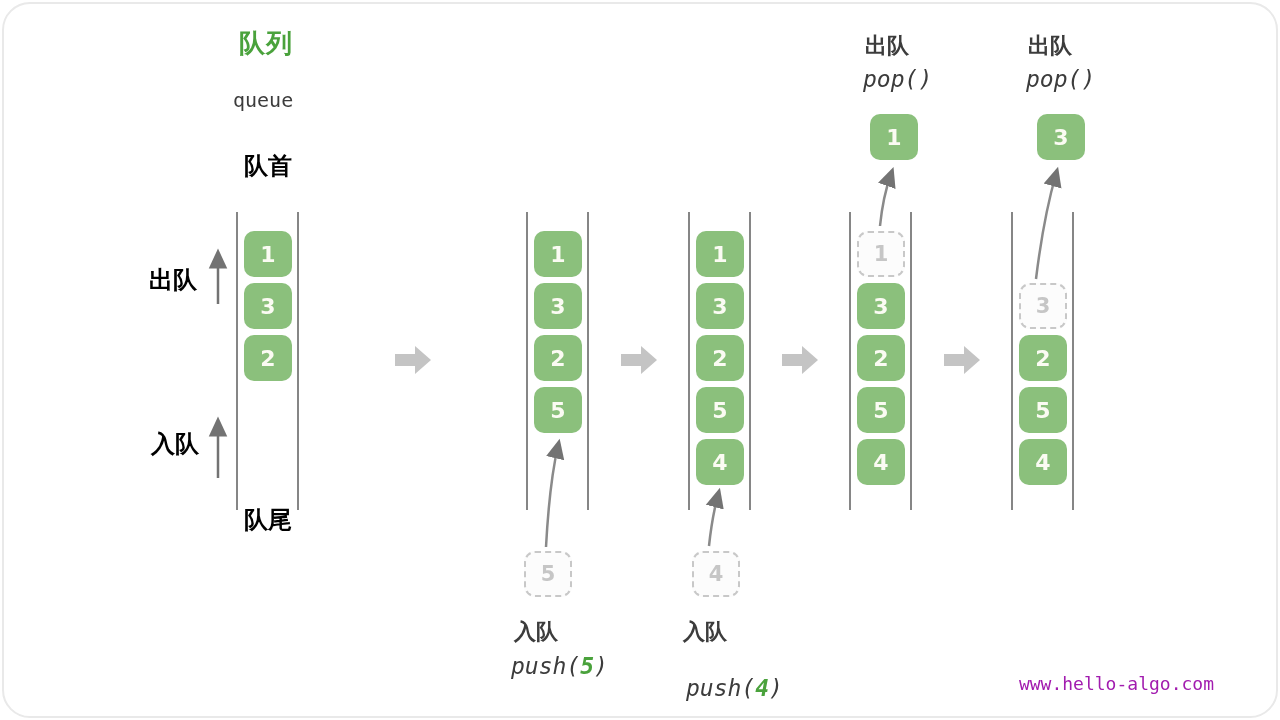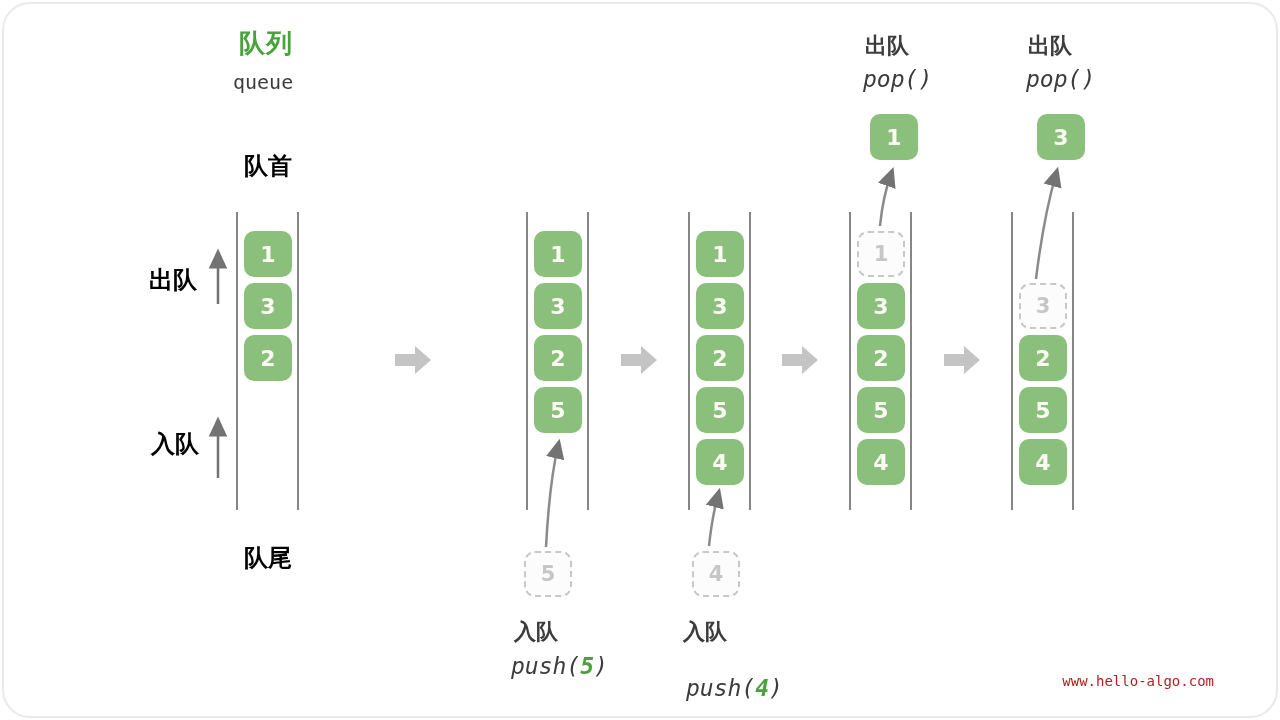--- a/index.html
+++ b/index.html
@@ -30,7 +30,7 @@
   <div class="card"></div>
 
   <div class="title-zh" style="left:239px;top:26px;">队列</div>
-  <div class="title-en" style="left:233px;top:70px;">queue</div>
+  <div class="title-en" style="left:233px;top:88px;">queue</div>
 
   <div class="zh" style="left:244px;top:150px;">队首</div>
   <div class="zh" style="left:244px;top:542px;font-family:Liberation Mono, monospace;">队尾</div>

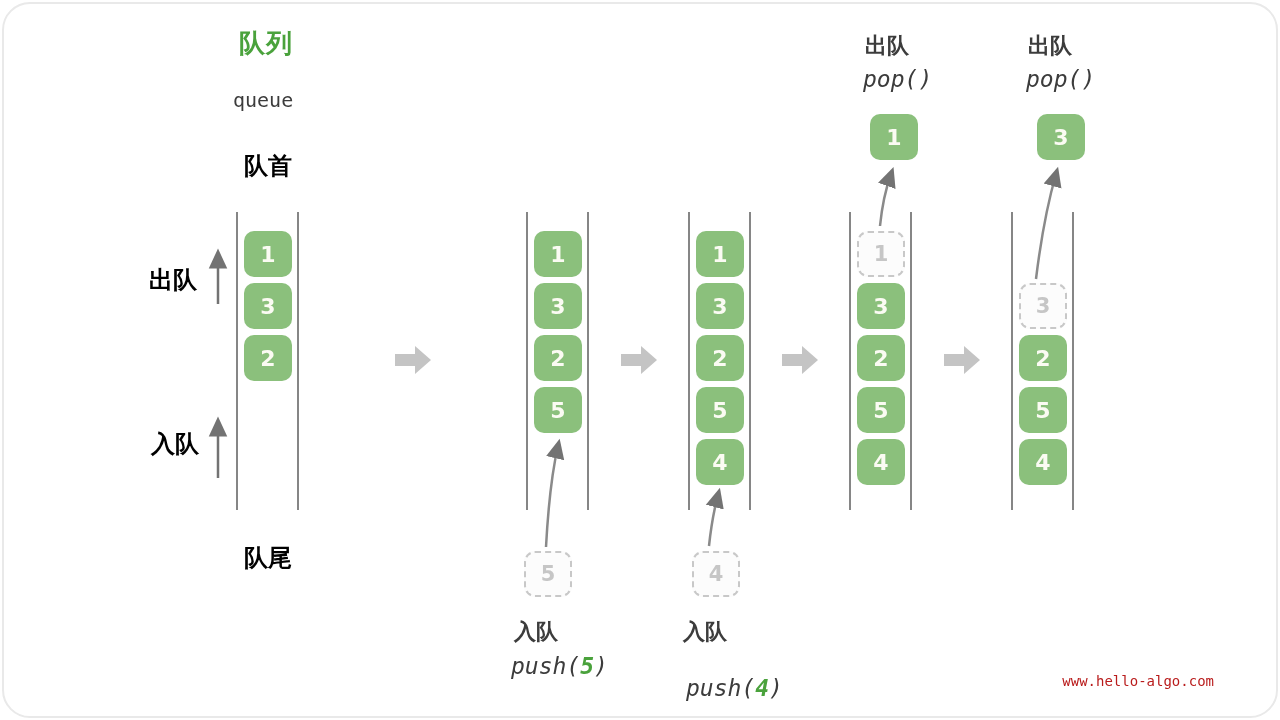--- a/index.html
+++ b/index.html
@@ -33,7 +33,7 @@
   <div class="title-en" style="left:233px;top:88px;">queue</div>
 
   <div class="zh" style="left:244px;top:150px;">队首</div>
-  <div class="zh" style="left:244px;top:542px;font-family:Liberation Mono, monospace;">队尾</div>
+  <div class="zh" style="left:244px;top:504px;font-family:Liberation Mono, monospace;">队尾</div>
   <div class="zh" style="left:149px;top:264px;">出队</div>
   <div class="zh" style="left:151px;top:428px;">入队</div>
 

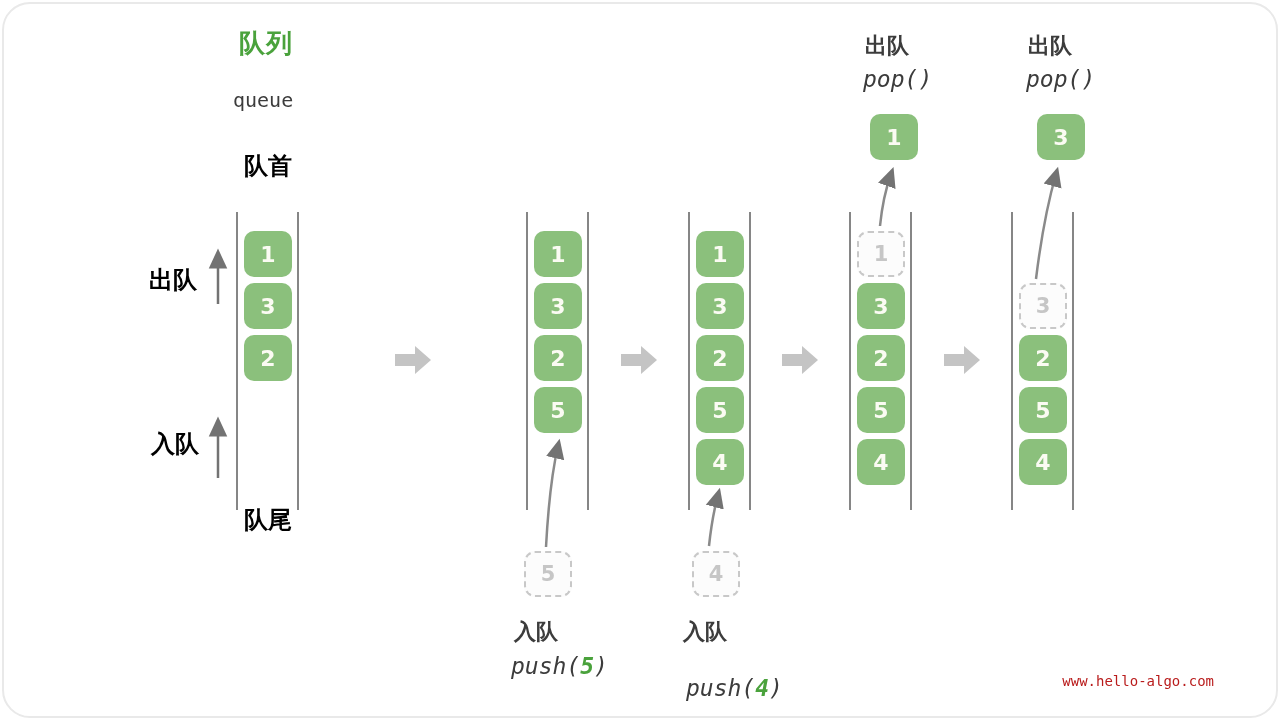--- a/index.html
+++ b/index.html
@@ -20,7 +20,7 @@
   .mono .arg{color:#4aa23c;font-weight:bold;}
   .title-zh{position:absolute;font-size:26px;font-weight:bold;color:#4aa23c;letter-spacing:1px;}
   .title-en{position:absolute;font-family:"DejaVu Sans Mono",monospace;font-size:20px;color:#3c3c3c;}
-  .watermark{position:absolute;font-family:"DejaVu Sans Mono",monospace;font-size:14px;color:#b91c1c;}
+  .watermark{position:absolute;font-family:"DejaVu Sans Mono",monospace;font-size:18px;color:#a21caf;}
   svg.overlay{position:absolute;left:0;top:0;pointer-events:none;}
 </style>
 </head>

